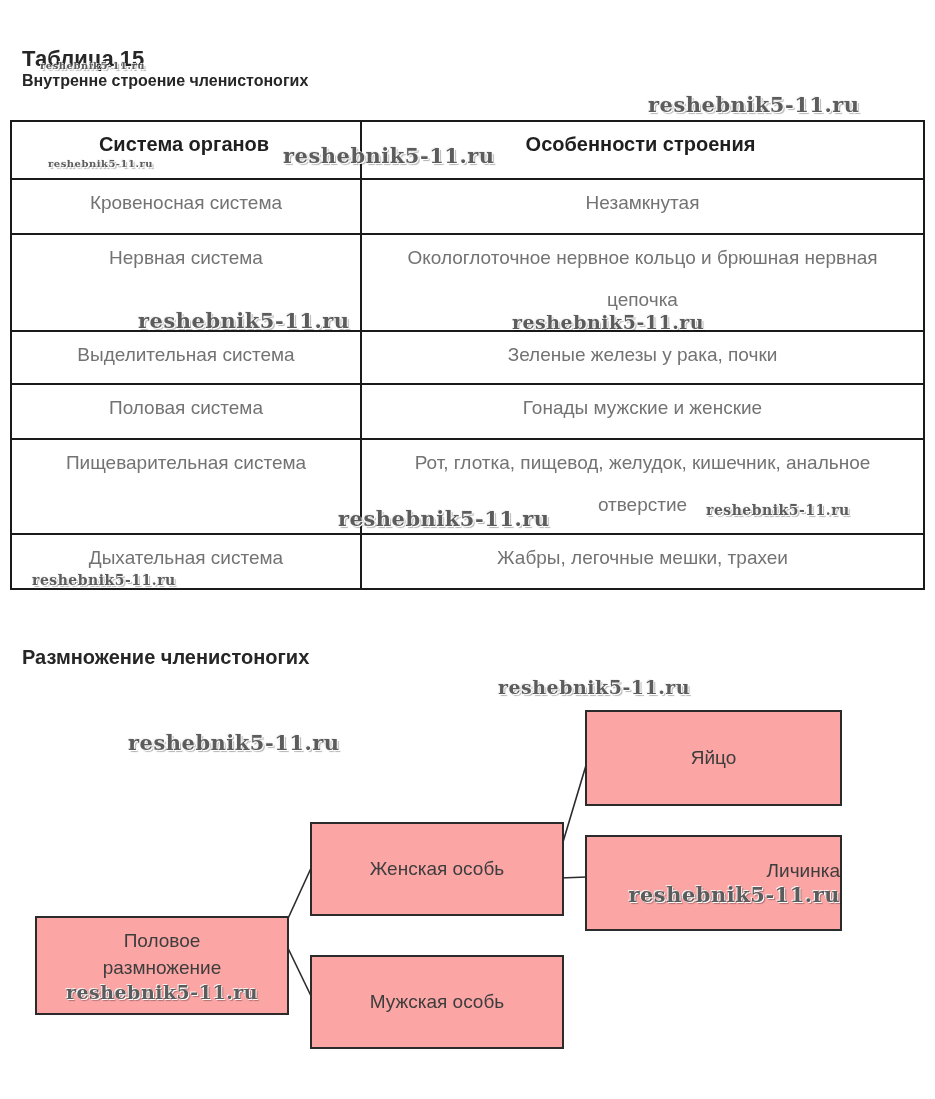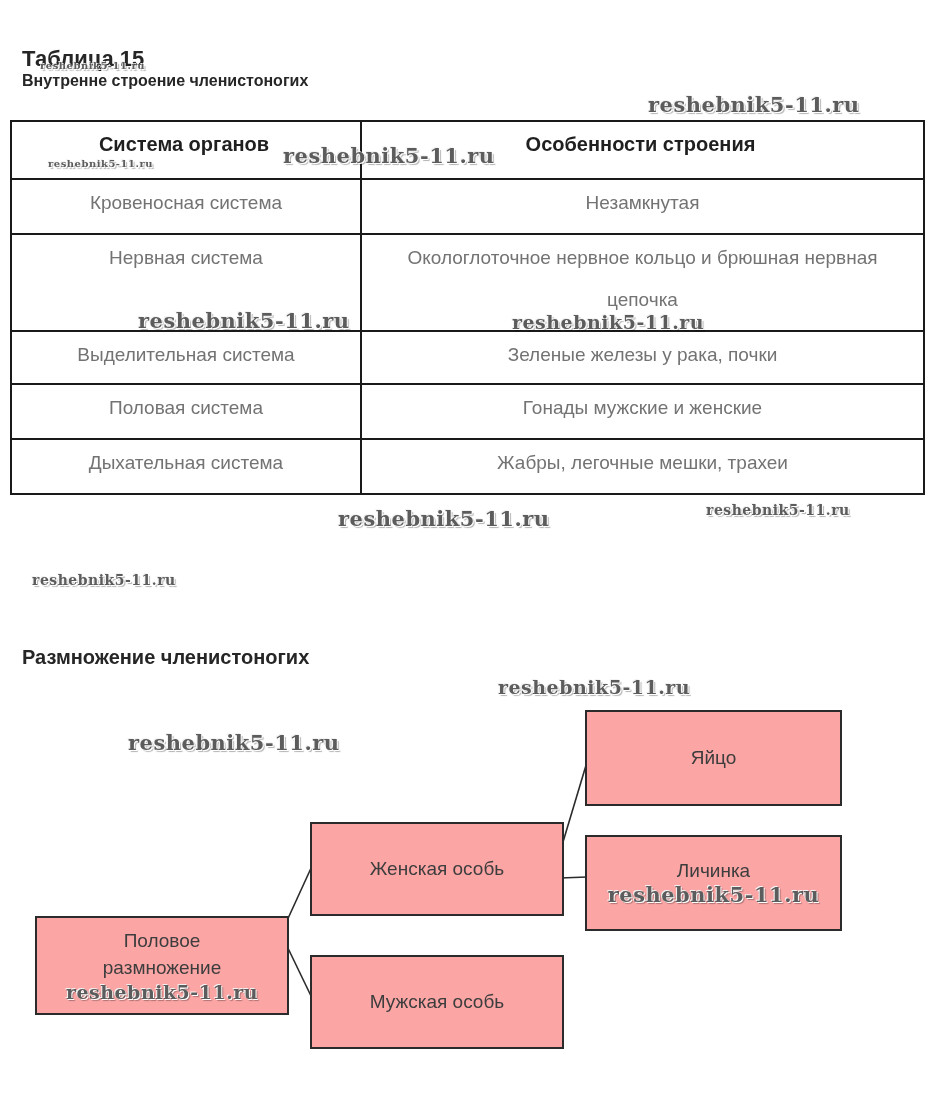--- a/index.html
+++ b/index.html
@@ -148,6 +148,12 @@
       <td>Половая система</td>
       <td>
             <span class="cellwrap">Гонады мужские и женские</span>
+          </td>
+    </tr>
+    <tr style="height:95px">
+      <td>Пищеварительная система</td>
+      <td>
+            <span class="cellwrap">Рот, глотка, пищевод, желудок, кишечник, анальное отверстие</span>
           </td>
     </tr>
     <tr style="height:55px">

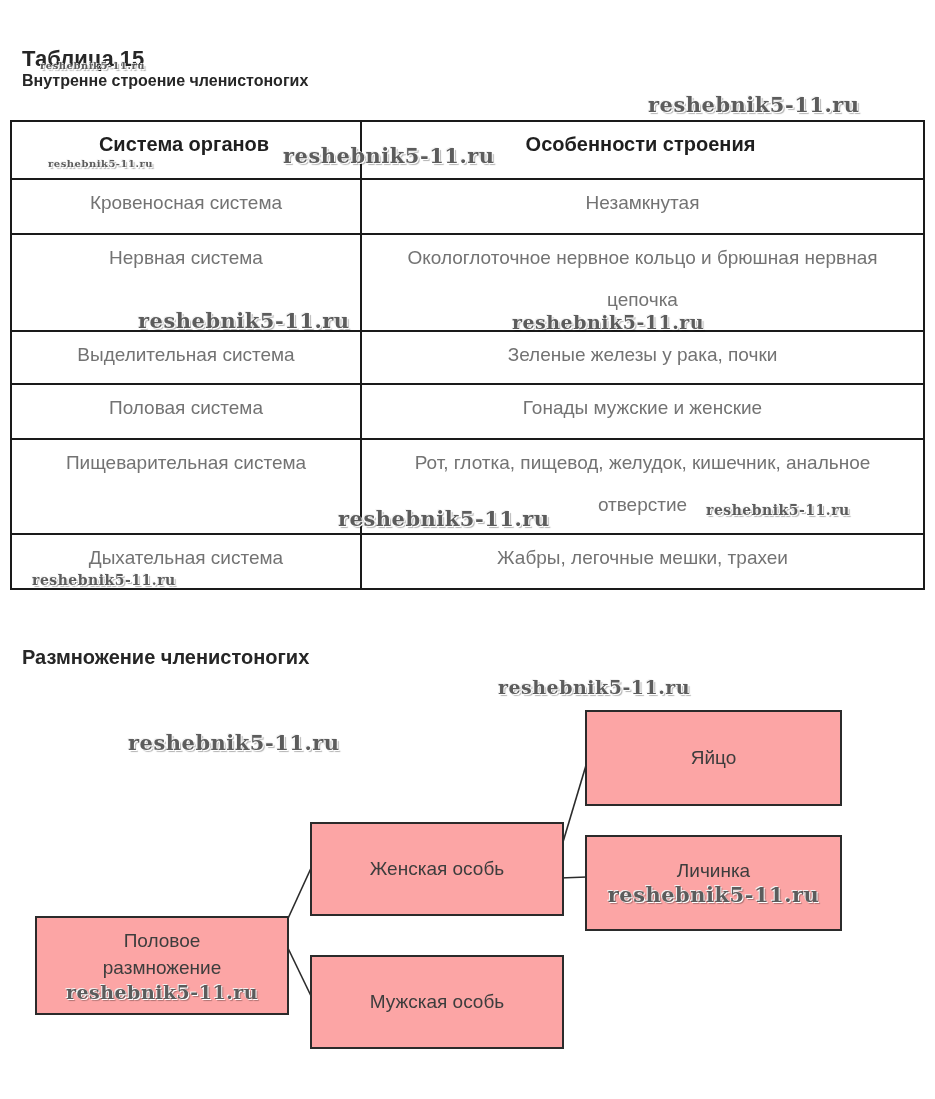--- a/index.html
+++ b/index.html
@@ -94,7 +94,7 @@
   }
   #box-egg    { left: 585px; top: 710px; width: 253px; height: 92px; }
   #box-female { left: 310px; top: 822px; width: 250px; height: 90px; }
-  #box-larva  { left: 585px; top: 835px; width: 253px; height: 92px; }
+  #box-larva  { left: 585px; top: 835px; width: 253px; height: 92px; align-items: flex-end; }
   #box-sexual { left: 35px;  top: 888px; width: 250px; height: 95px; margin-top: 28px; }
   #box-male   { left: 310px; top: 955px; width: 250px; height: 90px; }
   #box-sexual .label { max-width: 150px; line-height: 1.4; }

